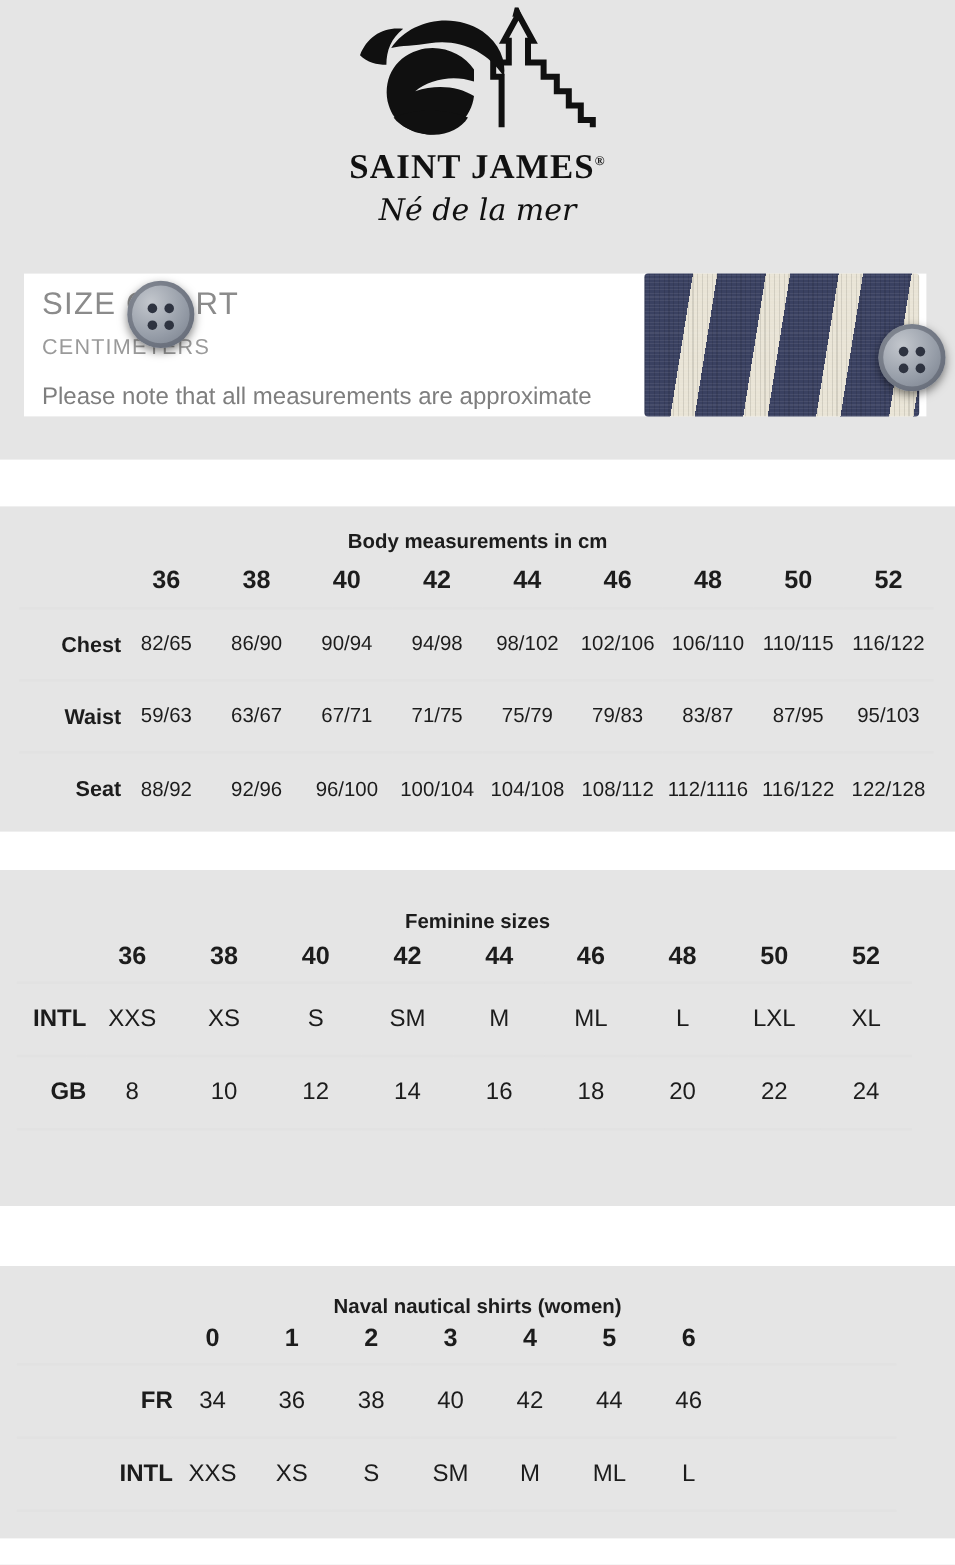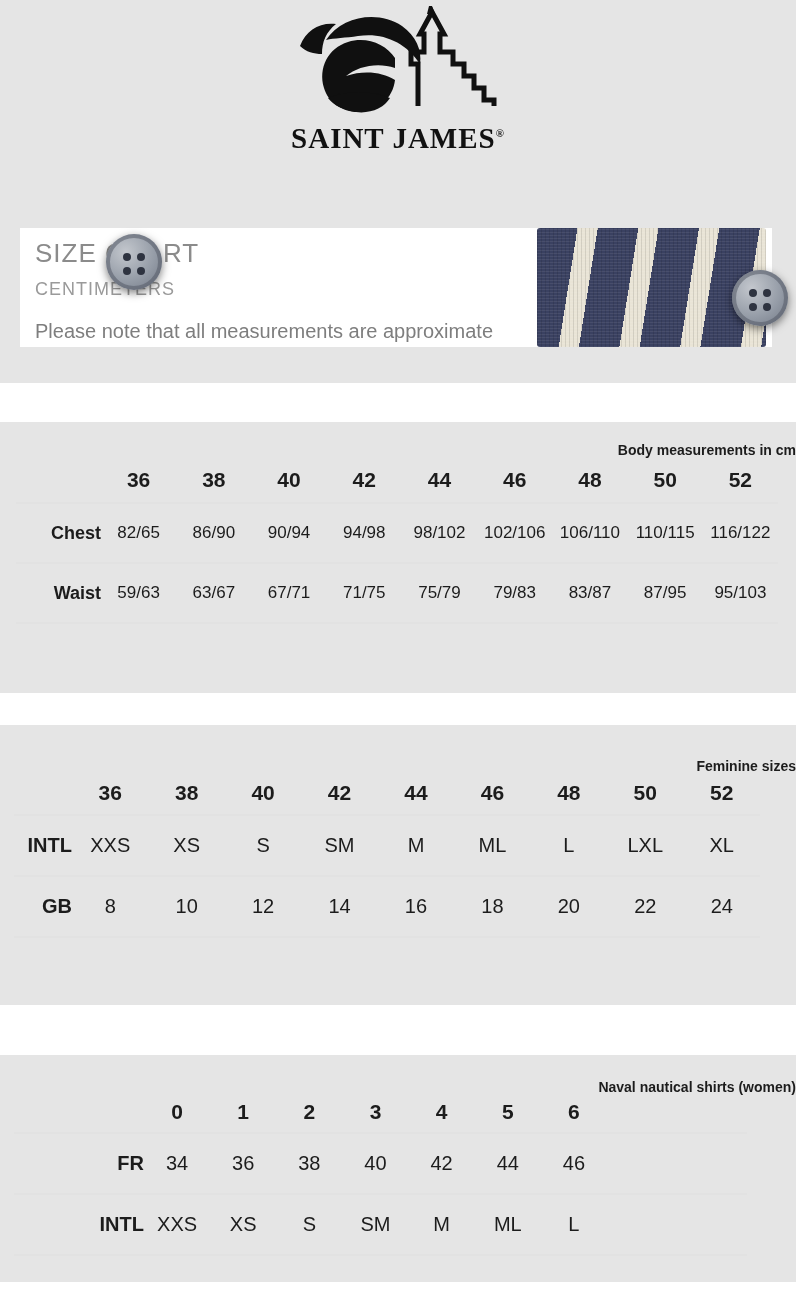--- a/index.html
+++ b/index.html
@@ -95,6 +95,7 @@
         <path d="M2 40 C8 24 22 16 38 18 C28 26 24 36 24 48 C16 48 8 46 2 40 Z" fill="#101010"></path>
       </svg>
       <div class="brand"><span>SAINT JAMES</span><sup>®</sup></div>
+      <div class="tagline">Né de la mer</div>
     </div>
 
     <div class="header-box">

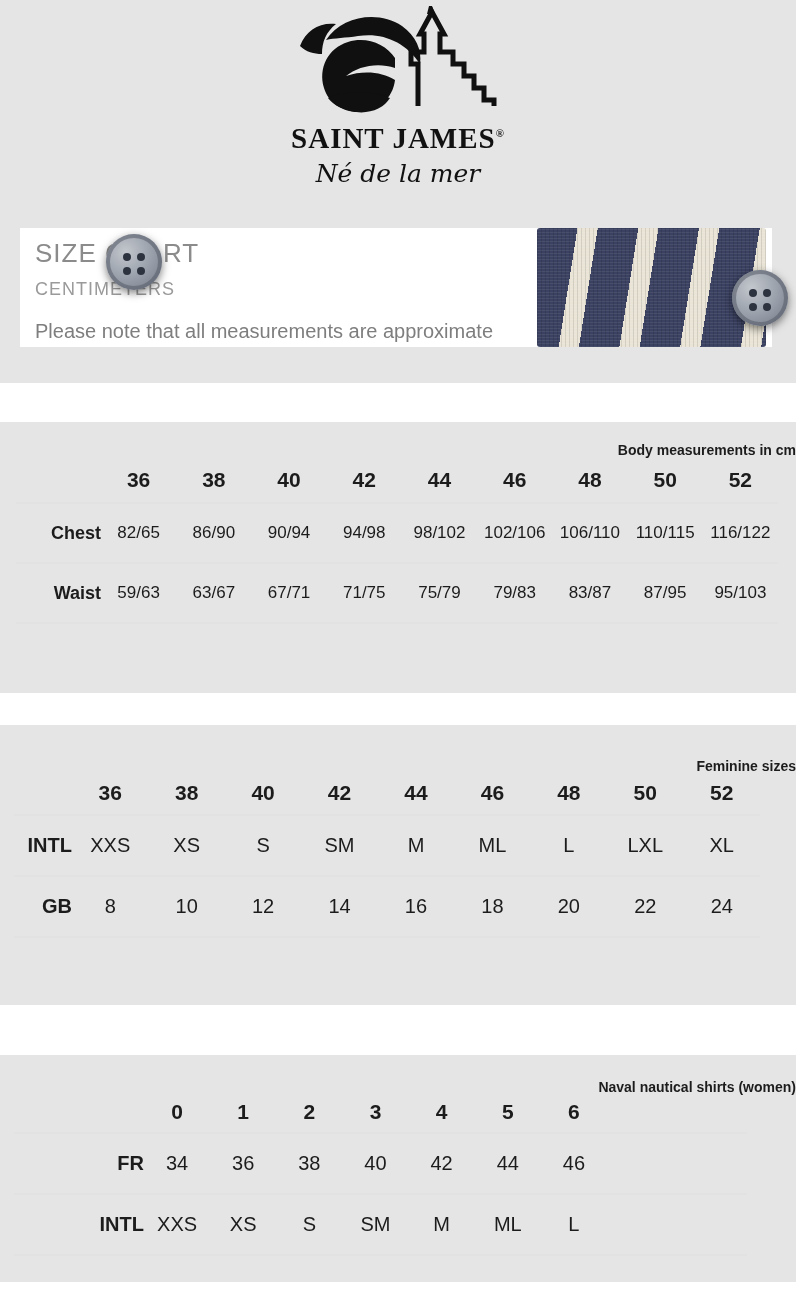--- a/index.html
+++ b/index.html
@@ -47,7 +47,7 @@
   .sect0 { height:271px; padding-top:20px; }
   .sect1 { height:280px; padding-top:33px; }
   .sect2 { height:227px; padding-top:24px; }
-  .tbl-title { text-align:right; font-weight:bold; font-size:14px; margin-bottom:3px; }
+  .tbl-title { text-align:center; font-weight:bold; font-size:17px; margin-bottom:3px; }
 
   table { border-collapse:collapse; table-layout:fixed; }
   th, td { text-align:center; font-weight:normal; vertical-align:middle; }

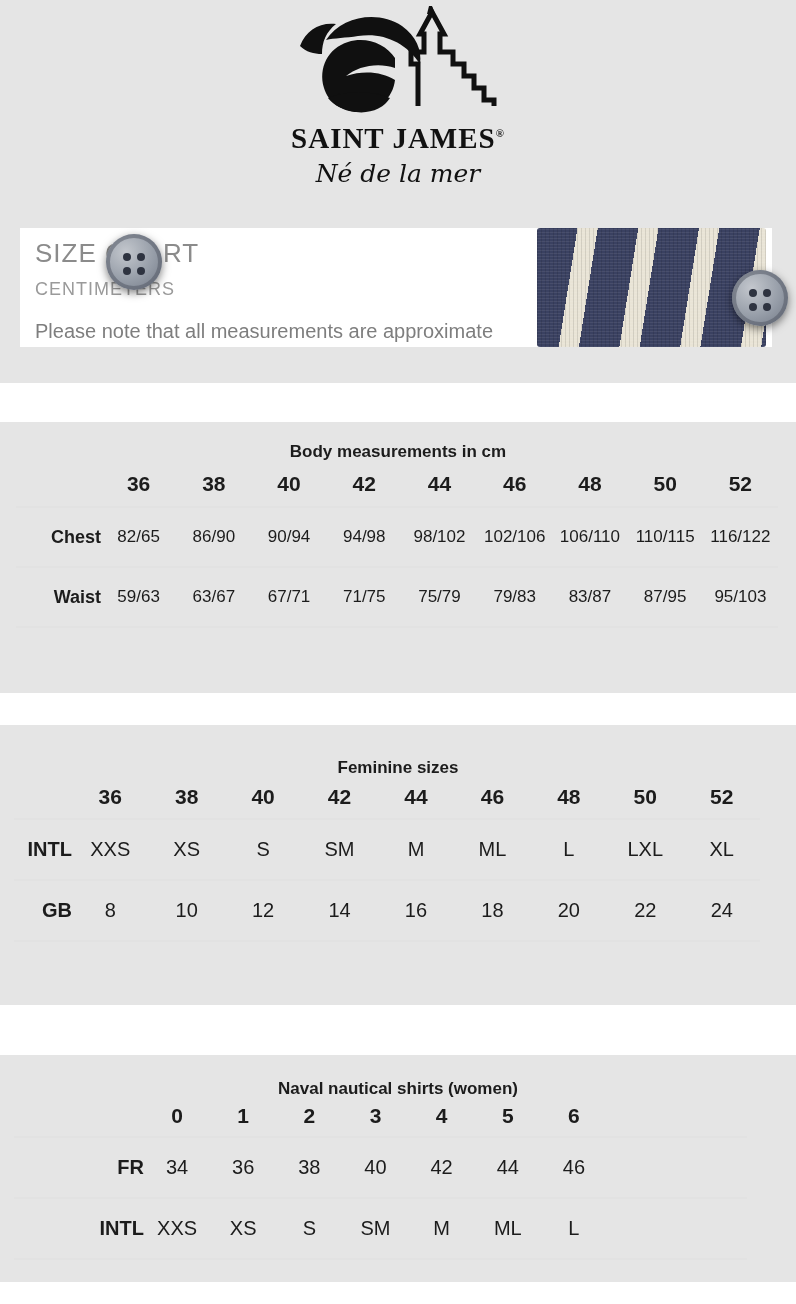--- a/index.html
+++ b/index.html
@@ -159,6 +159,18 @@
             <td>87/95</td>
             <td>95/103</td>
           </tr>
+          <tr class="data no-border">
+            <td class="lbl">Seat</td>
+            <td>88/92</td>
+            <td>92/96</td>
+            <td>96/100</td>
+            <td>100/104</td>
+            <td>104/108</td>
+            <td>108/112</td>
+            <td>112/1116</td>
+            <td>116/122</td>
+            <td>122/128</td>
+          </tr>
         </tbody>
       </table>
     </div>

